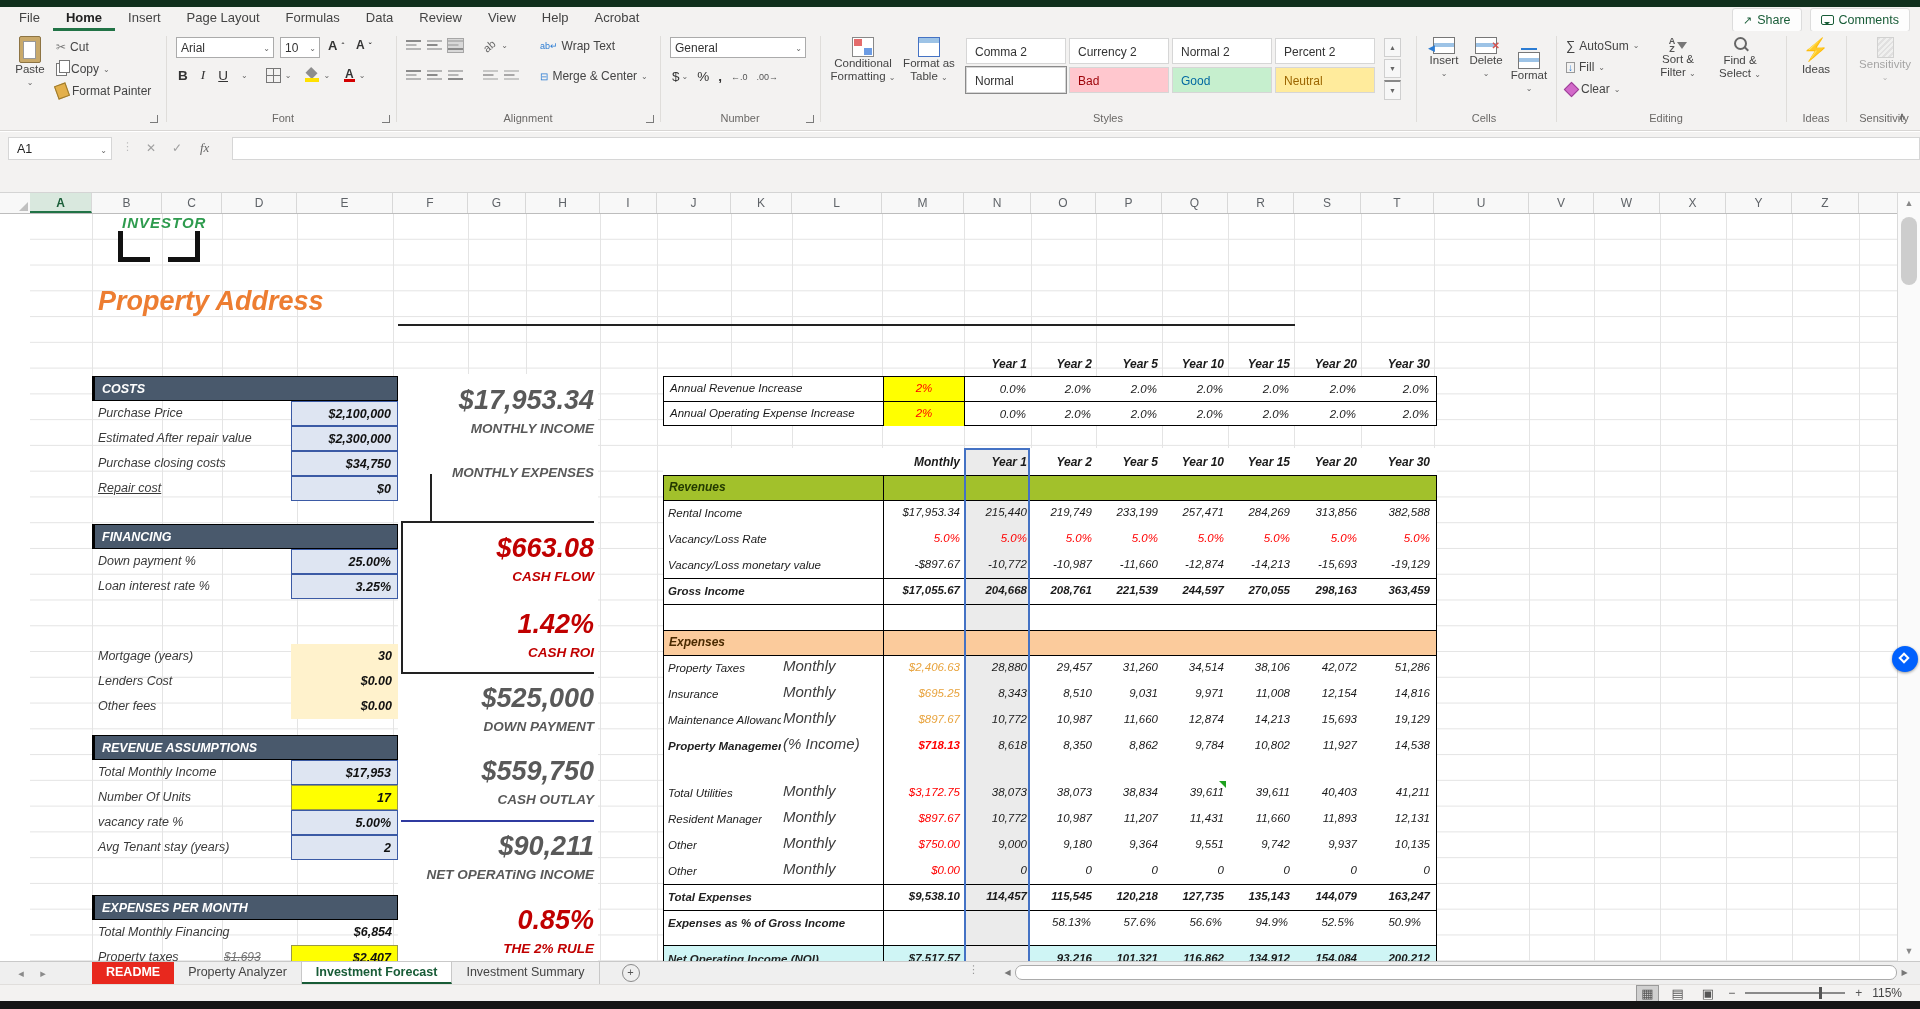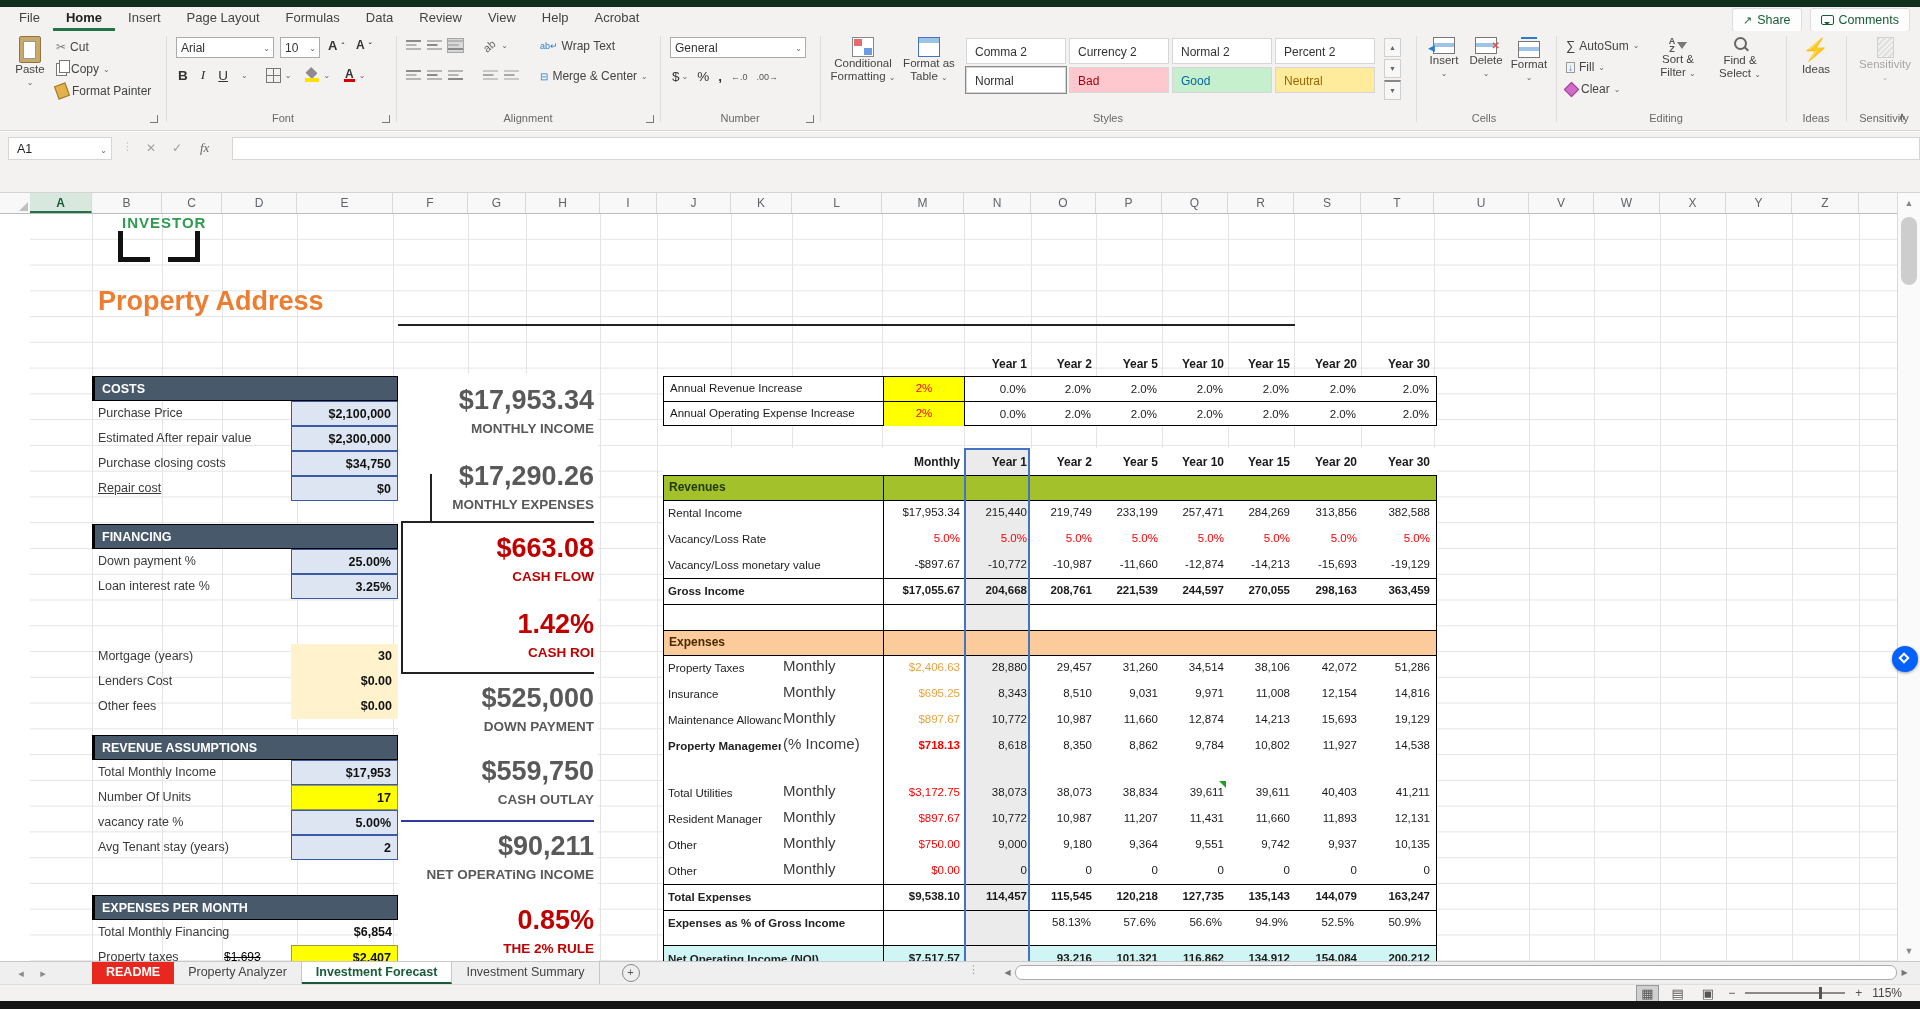--- a/index.html
+++ b/index.html
@@ -340,7 +340,7 @@
       <span>Delete</span>
         <span class="car">⌄</span>
     </div>
-    <div class="bigbtn" style="left:1508px;top:10px;width:42px;">
+    <div class="bigbtn" style="left:1508px;top:21px;width:42px;">
       <span class="ic-cells">
           <span style="position:absolute;left:2px;top:-5px;width:16px;border-top:2px solid #2b7cd3"></span>
         </span>

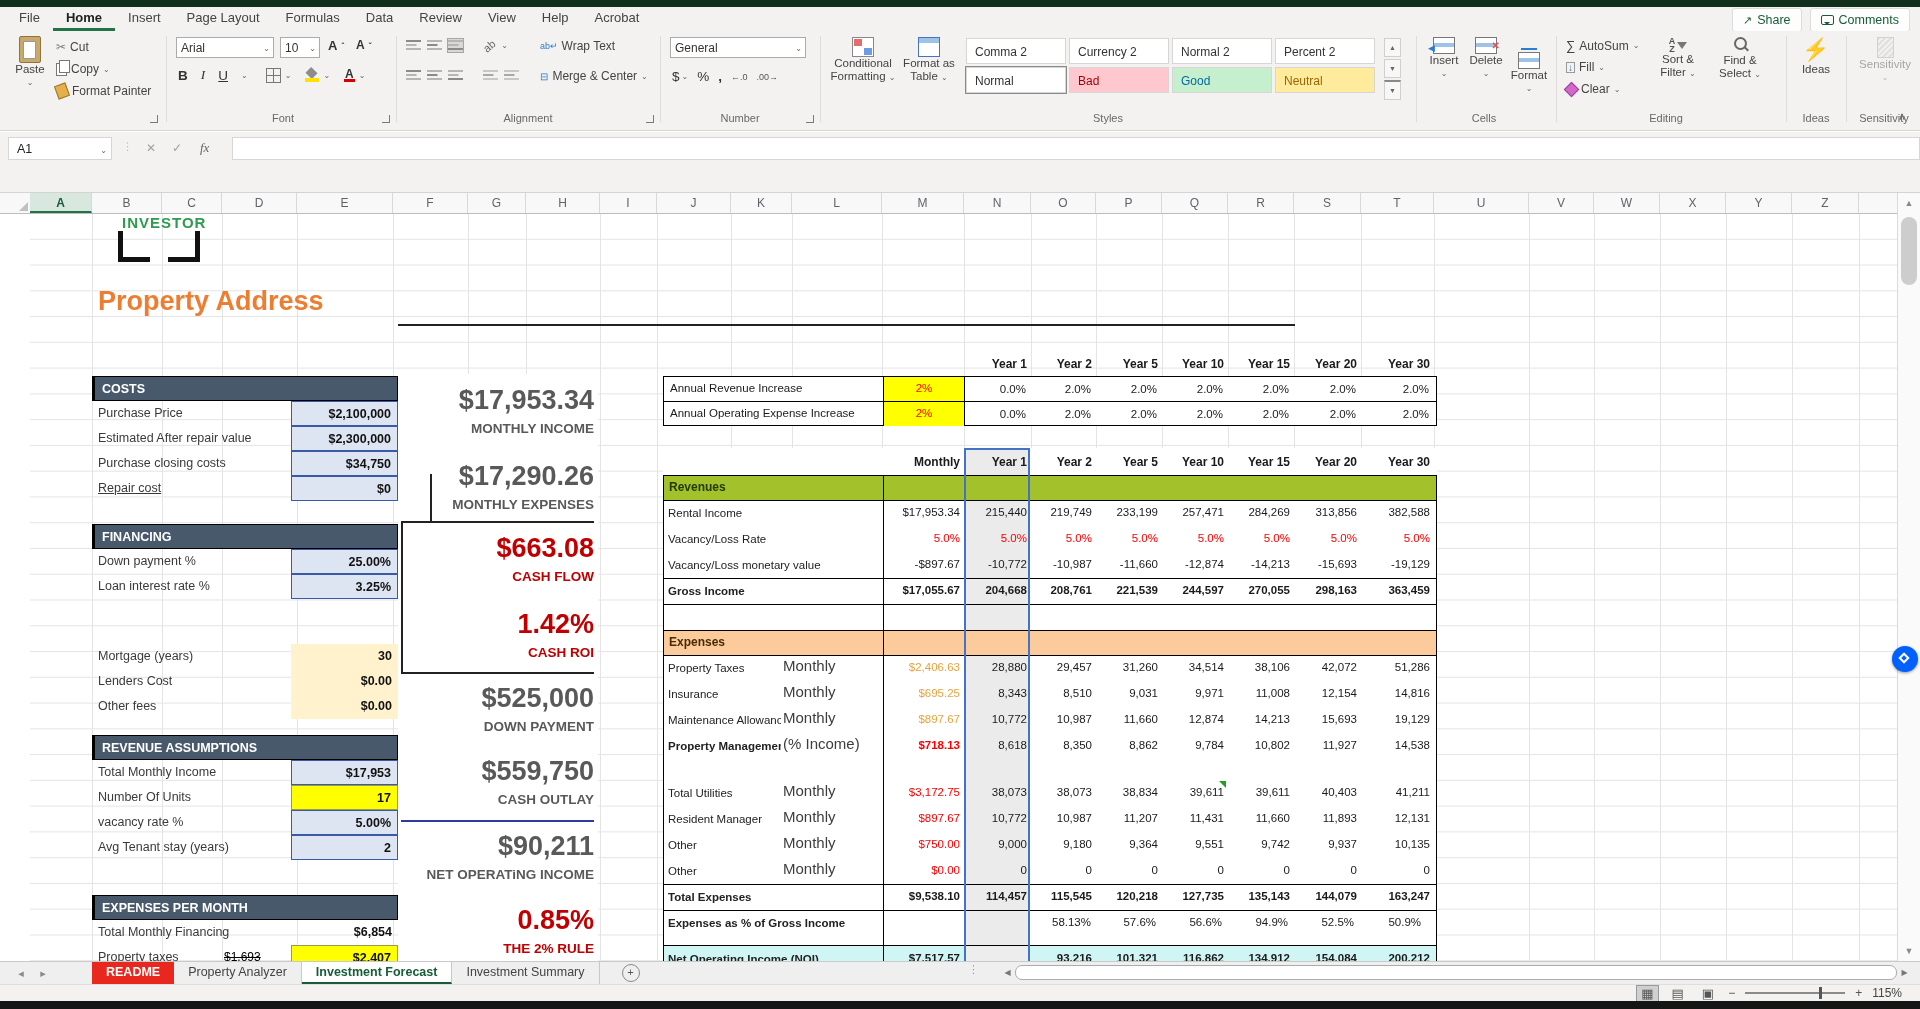--- a/index.html
+++ b/index.html
@@ -76,7 +76,7 @@
   #rheads{left:0;top:214px;width:30px;height:747px;background:#f8f8f8;border-right:1px solid #c6c6c6;box-sizing:border-box;overflow:hidden;}
   .rnum{height:25.77px;box-sizing:border-box;border-bottom:1px solid #e2e2e2;font-size:12.5px;color:#5f6368;text-align:center;line-height:25px;}
   
-  #canvas{left:0;top:214px;width:1897px;height:747px;overflow:hidden;background:#fff;}
+  #canvas{left:0;top:214px;width:1897px;height:747px;overflow:hidden;background:#fff;font-style:italic;}
   #sheetbg{position:absolute;left:30px;top:0;right:0;bottom:0;
      background-image:linear-gradient(to bottom,transparent 24.77px,#e4e4e4 24.77px);background-size:100% 25.77px;}
   .vline{position:absolute;top:0;bottom:0;width:1px;background:#e4e4e4;}

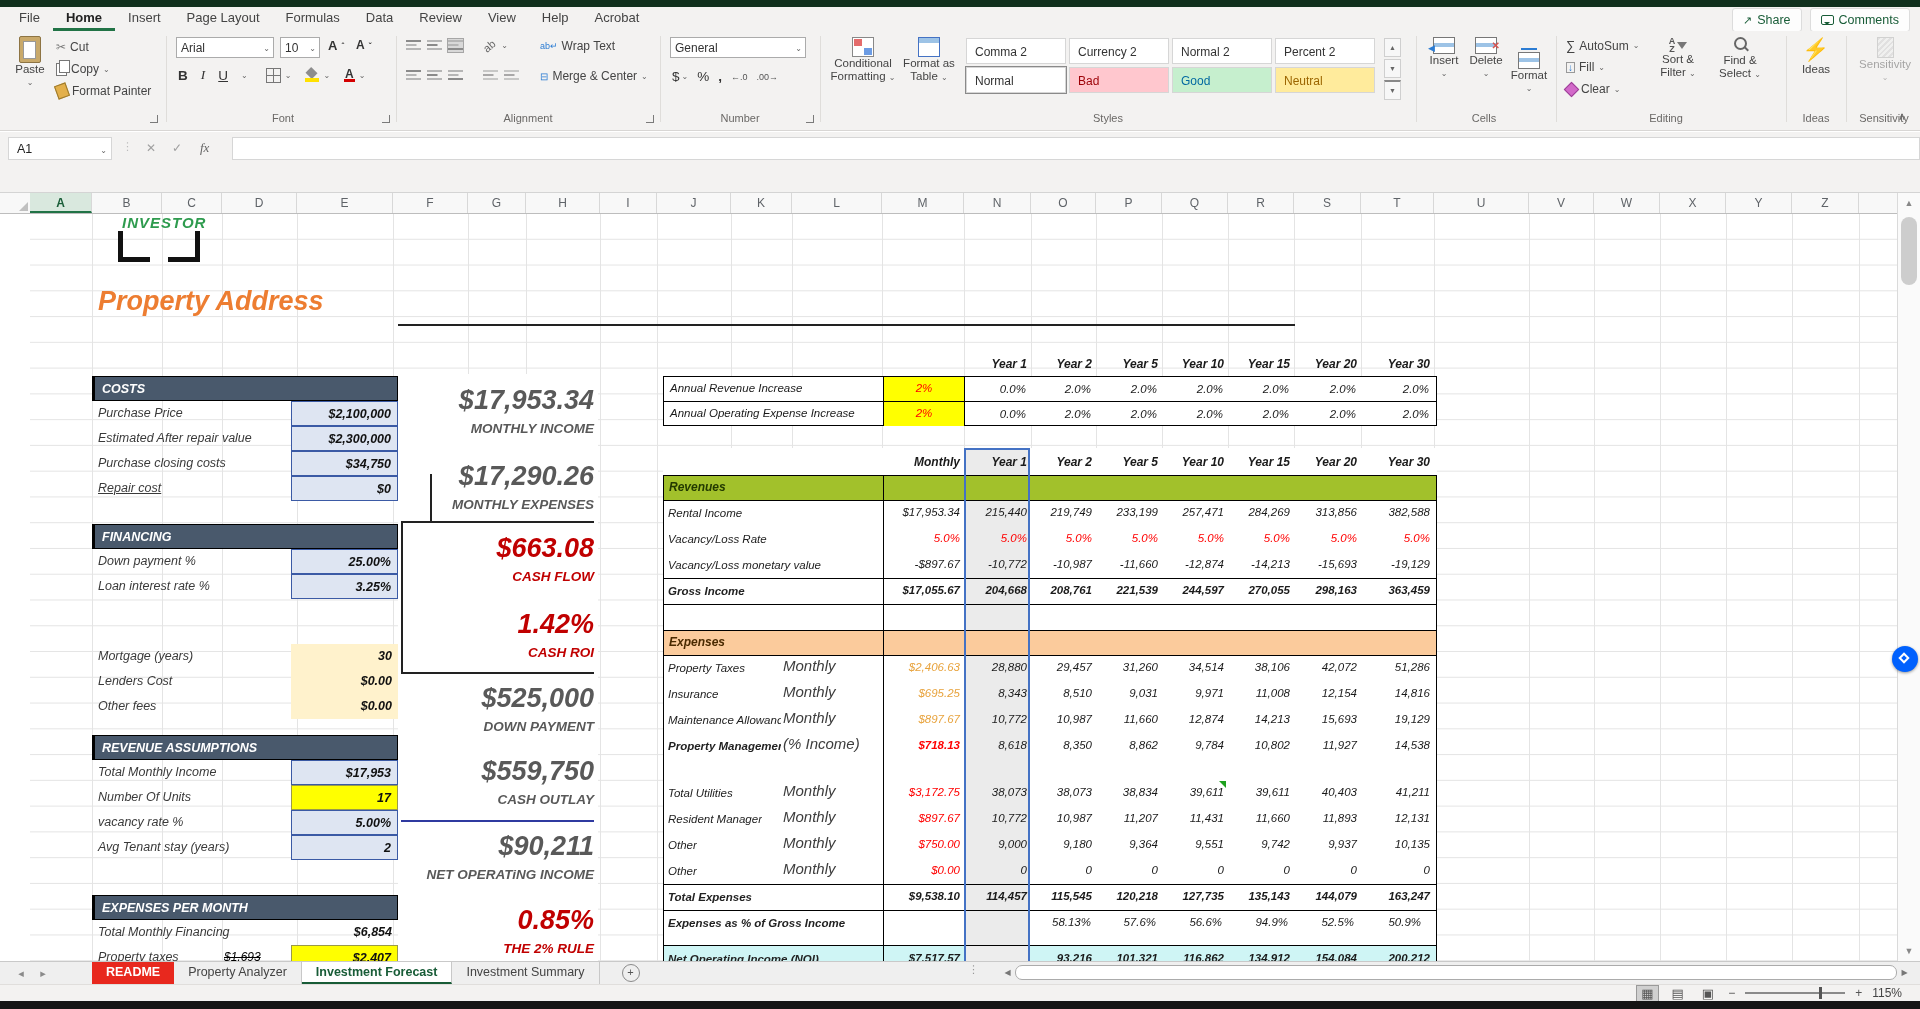--- a/index.html
+++ b/index.html
@@ -611,7 +611,6 @@
         <div class="kl">MONTHLY INCOME</div>
       </div>
     <div class="A kpi" style="top:246px">
-        <div class="kv">$17,290.26</div>
         <div class="kl">MONTHLY EXPENSES</div>
       </div>
     <div class="A kpi red" style="top:318px">

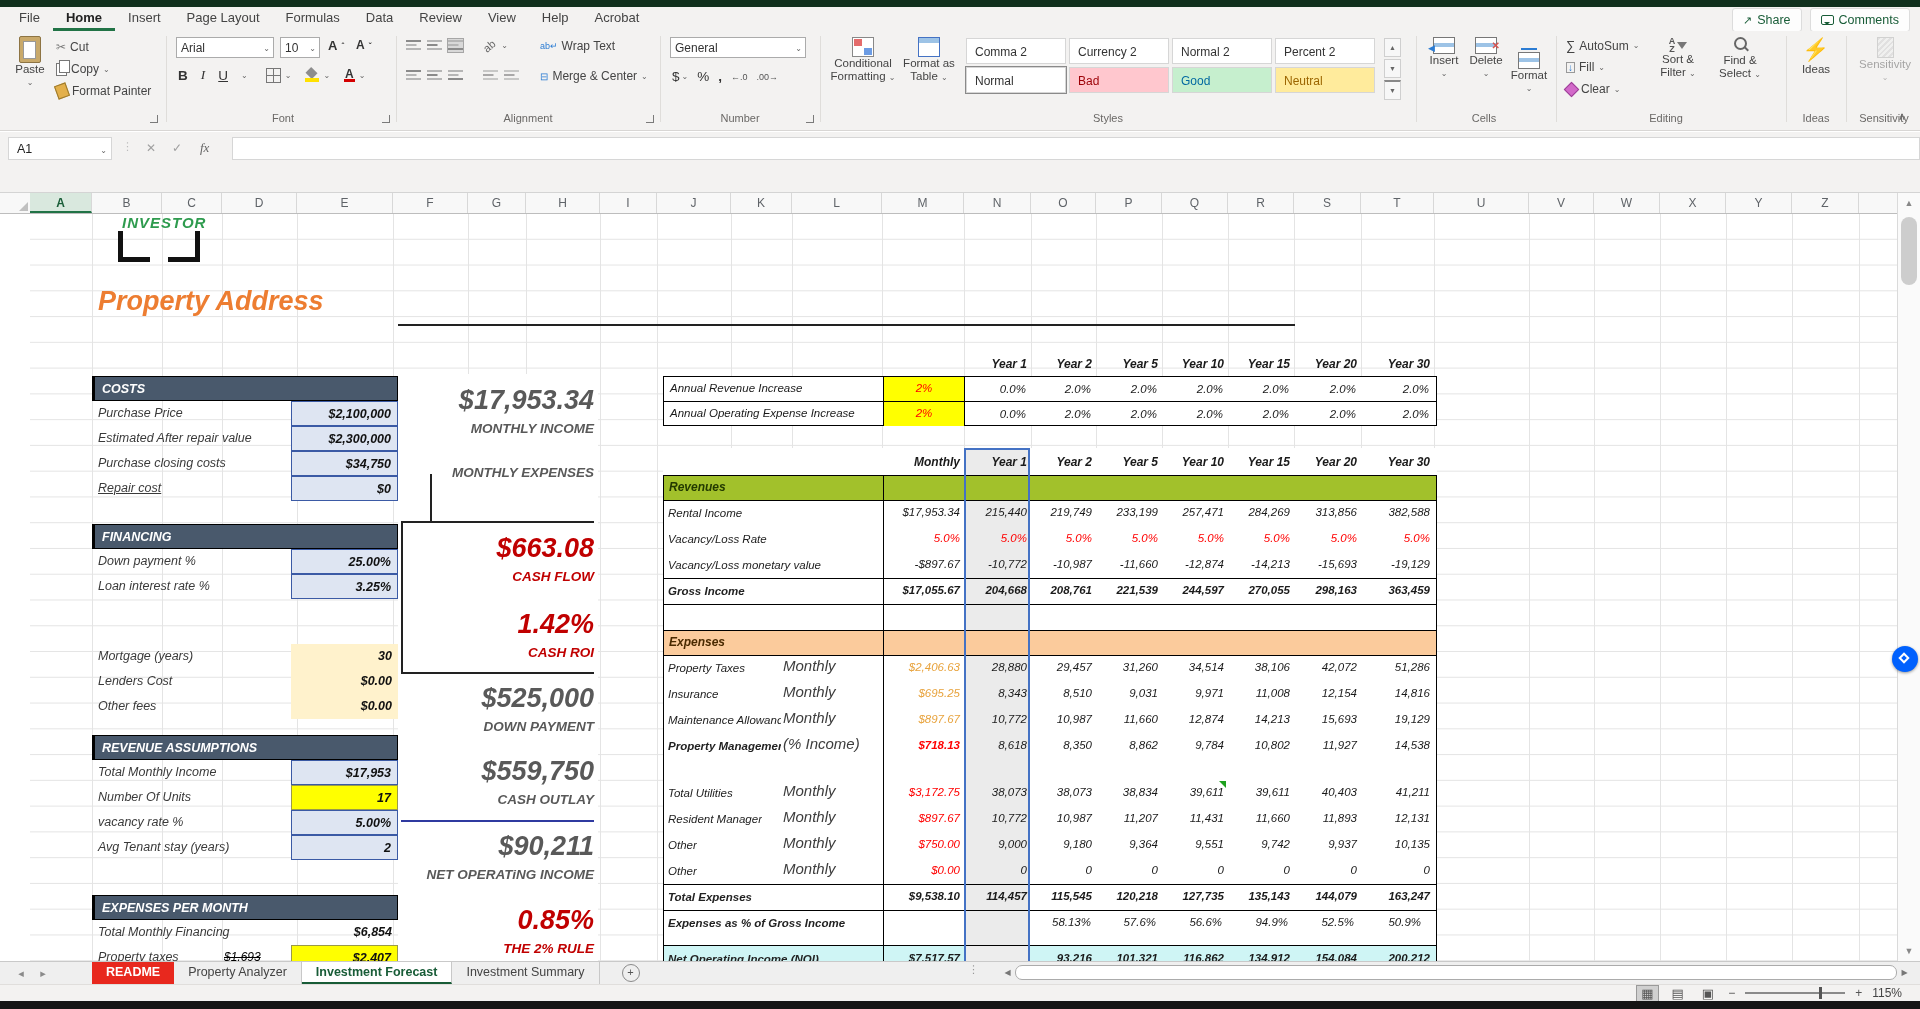--- a/index.html
+++ b/index.html
@@ -97,7 +97,7 @@
   .yel{background:#ffff00;border:1px solid #9a9a4a;}
   .crm{background:#fff2cc;}
   .plain{}
-  .lold{position:absolute;left:132px;top:5px;font-size:12px;color:#000000;text-decoration:line-through;}
+  .lold{position:absolute;left:132px;top:5px;font-size:12px;color:#737373;text-decoration:line-through;}
   
   #kpibg{left:398px;top:160px;width:200px;height:587px;background:#fff;}
   .kpi{left:330px;width:264px;text-align:right;}

